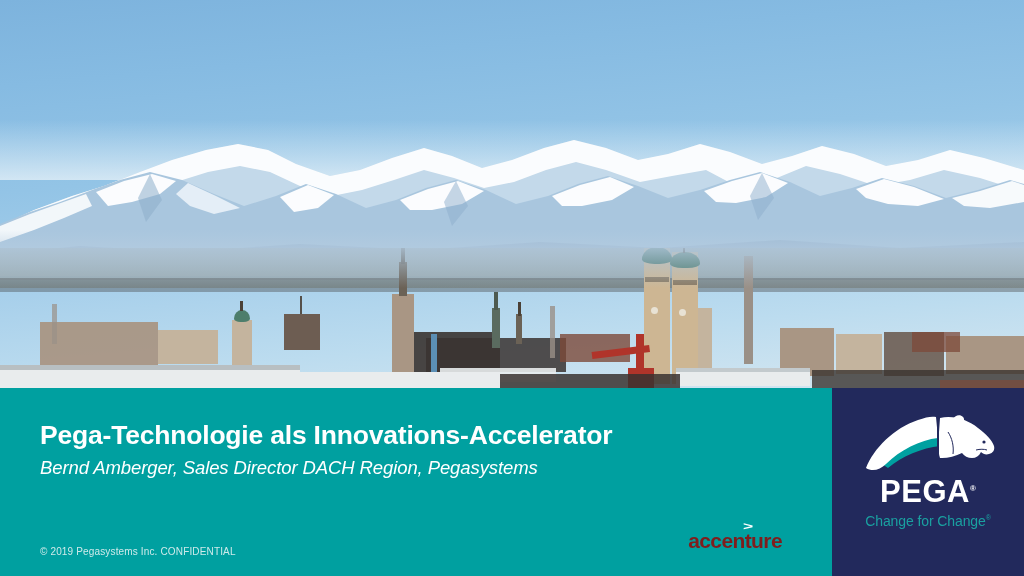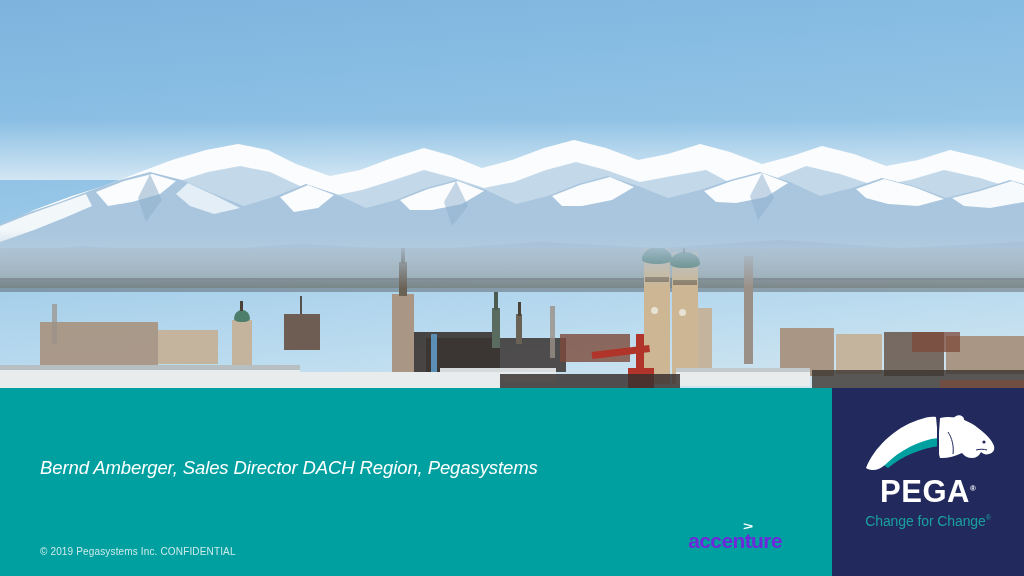--- a/index.html
+++ b/index.html
@@ -212,6 +212,7 @@
   <div class="teal"></div>
   <div class="navy"></div>
 
+  <div class="title">Pega-Technologie als Innovations-Accelerator</div>
   <div class="subtitle">Bernd Amberger, Sales Director DACH Region, Pegasystems</div>
   <div class="copyright">© 2019 Pegasystems Inc. CONFIDENTIAL</div>
 

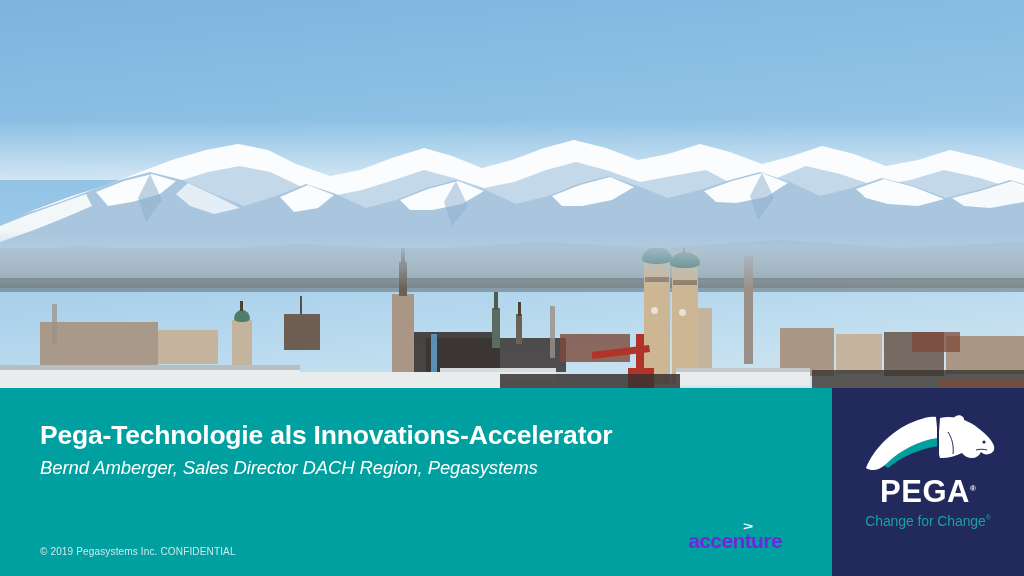--- a/index.html
+++ b/index.html
@@ -71,7 +71,7 @@
   .acc-logo{position:absolute;left:596px;top:524px;width:186px;height:30px;}
   .acc-word{
     position:absolute;right:0;top:6px;
-    font-size:21px;font-weight:bold;color:#6d28d9;letter-spacing:-.6px;line-height:1;
+    font-size:21px;font-weight:bold;color:#7f1d1d;letter-spacing:-.6px;line-height:1;
     white-space:nowrap;
   }
   .acc-arrow{

